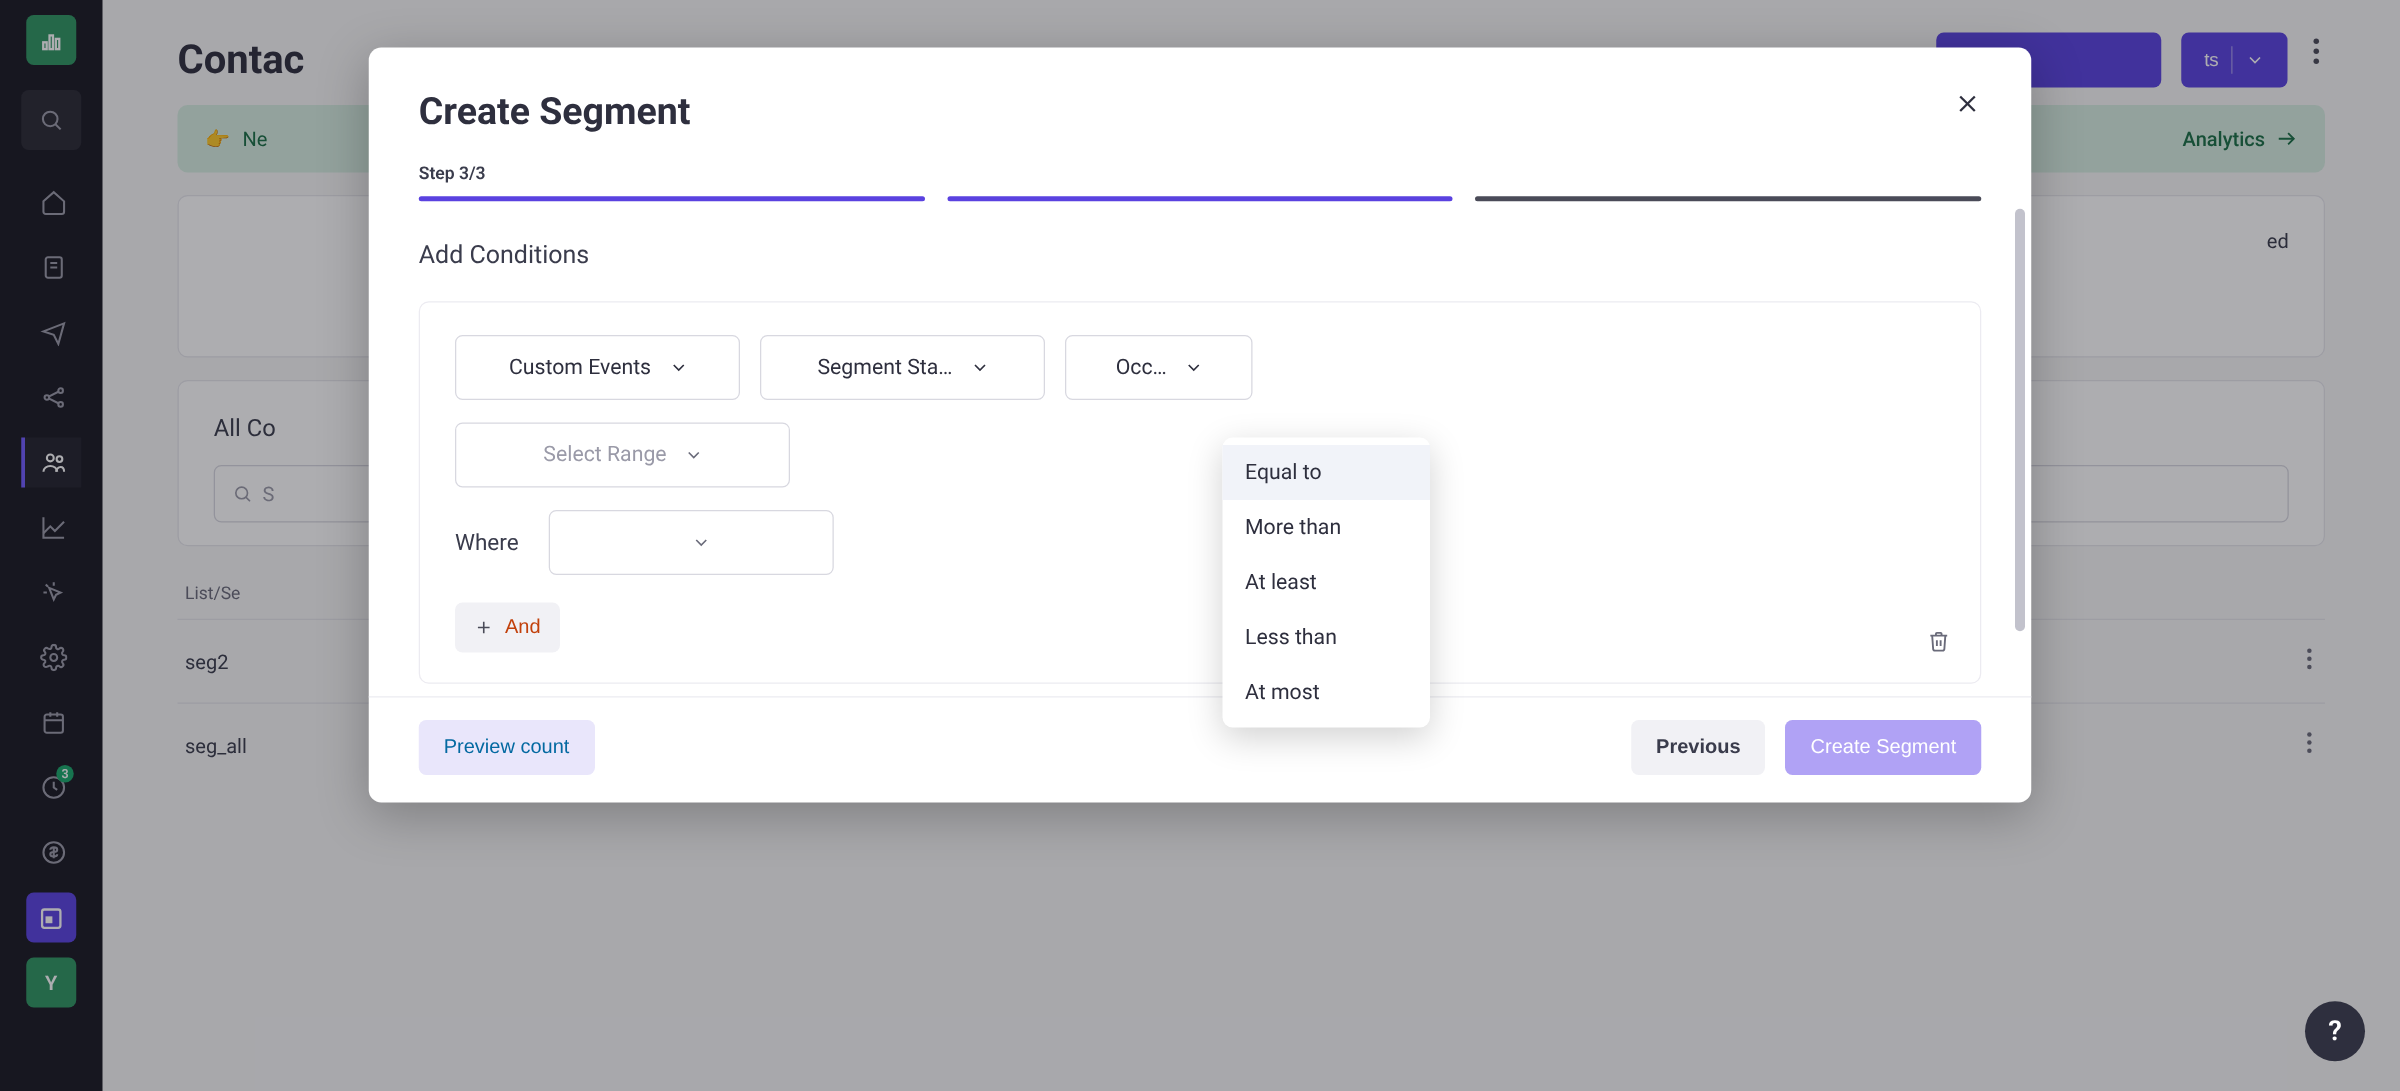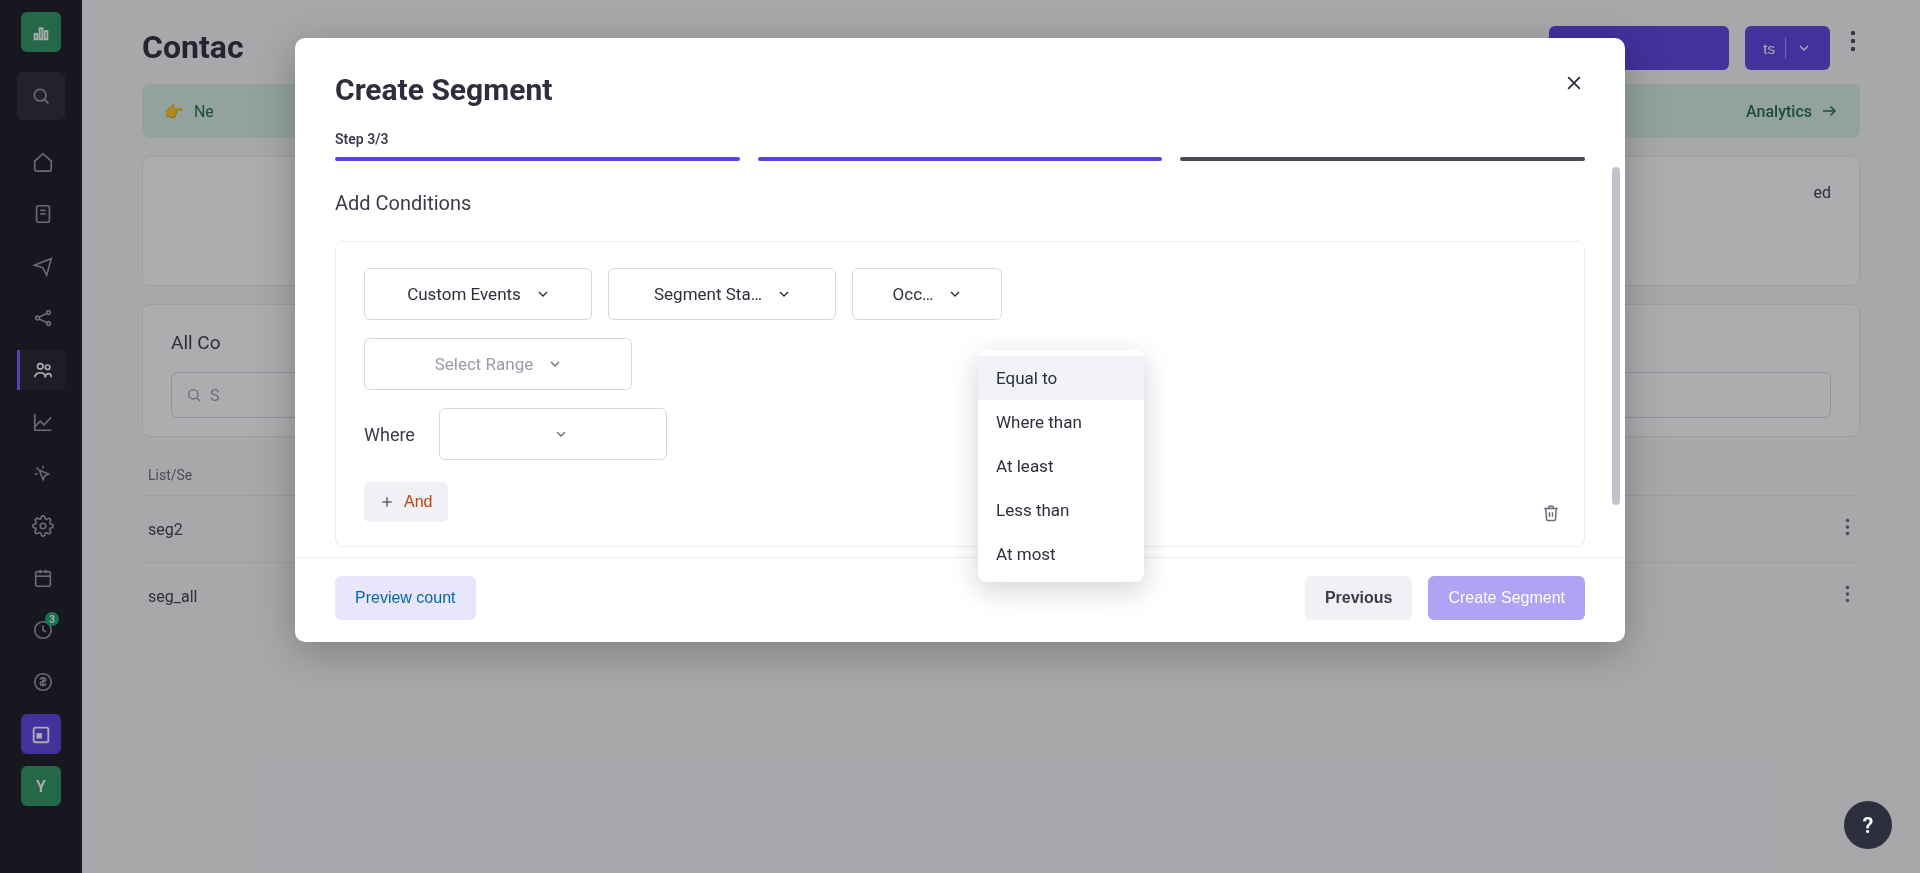--- a/index.html
+++ b/index.html
@@ -561,7 +561,7 @@
 
   <div class="dropdown" style="left:683px; top:312px;">
     <div class="dropdown-item hover">Equal to</div>
-    <div class="dropdown-item">Where than</div>
+    <div class="dropdown-item">More than</div>
     <div class="dropdown-item">At least</div>
     <div class="dropdown-item">Less than</div>
     <div class="dropdown-item">At most</div>

